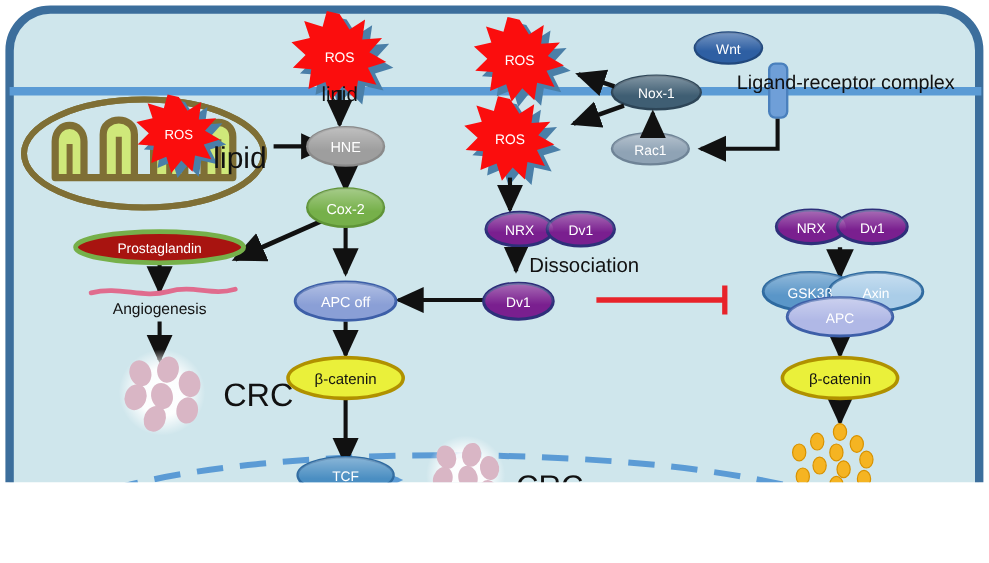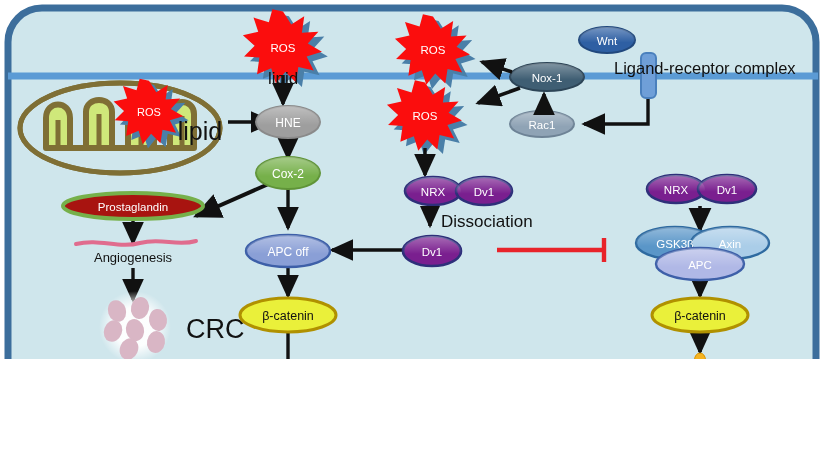--- a/index.html
+++ b/index.html
@@ -4,7 +4,7 @@
 <style>
   html,body{margin:0;padding:0;background:#ffffff;}
   body{font-family:"Liberation Sans",sans-serif;}
-  #stage{position:relative;width:824px;height:359px;background:#ffffff;overflow:hidden;}
+  #stage{position:relative;width:824px;height:402px;background:#ffffff;overflow:hidden;}
   #stage svg{position:absolute;left:0;top:0;}
   .node-label{font-family:"Liberation Sans",sans-serif;}
 </style>

